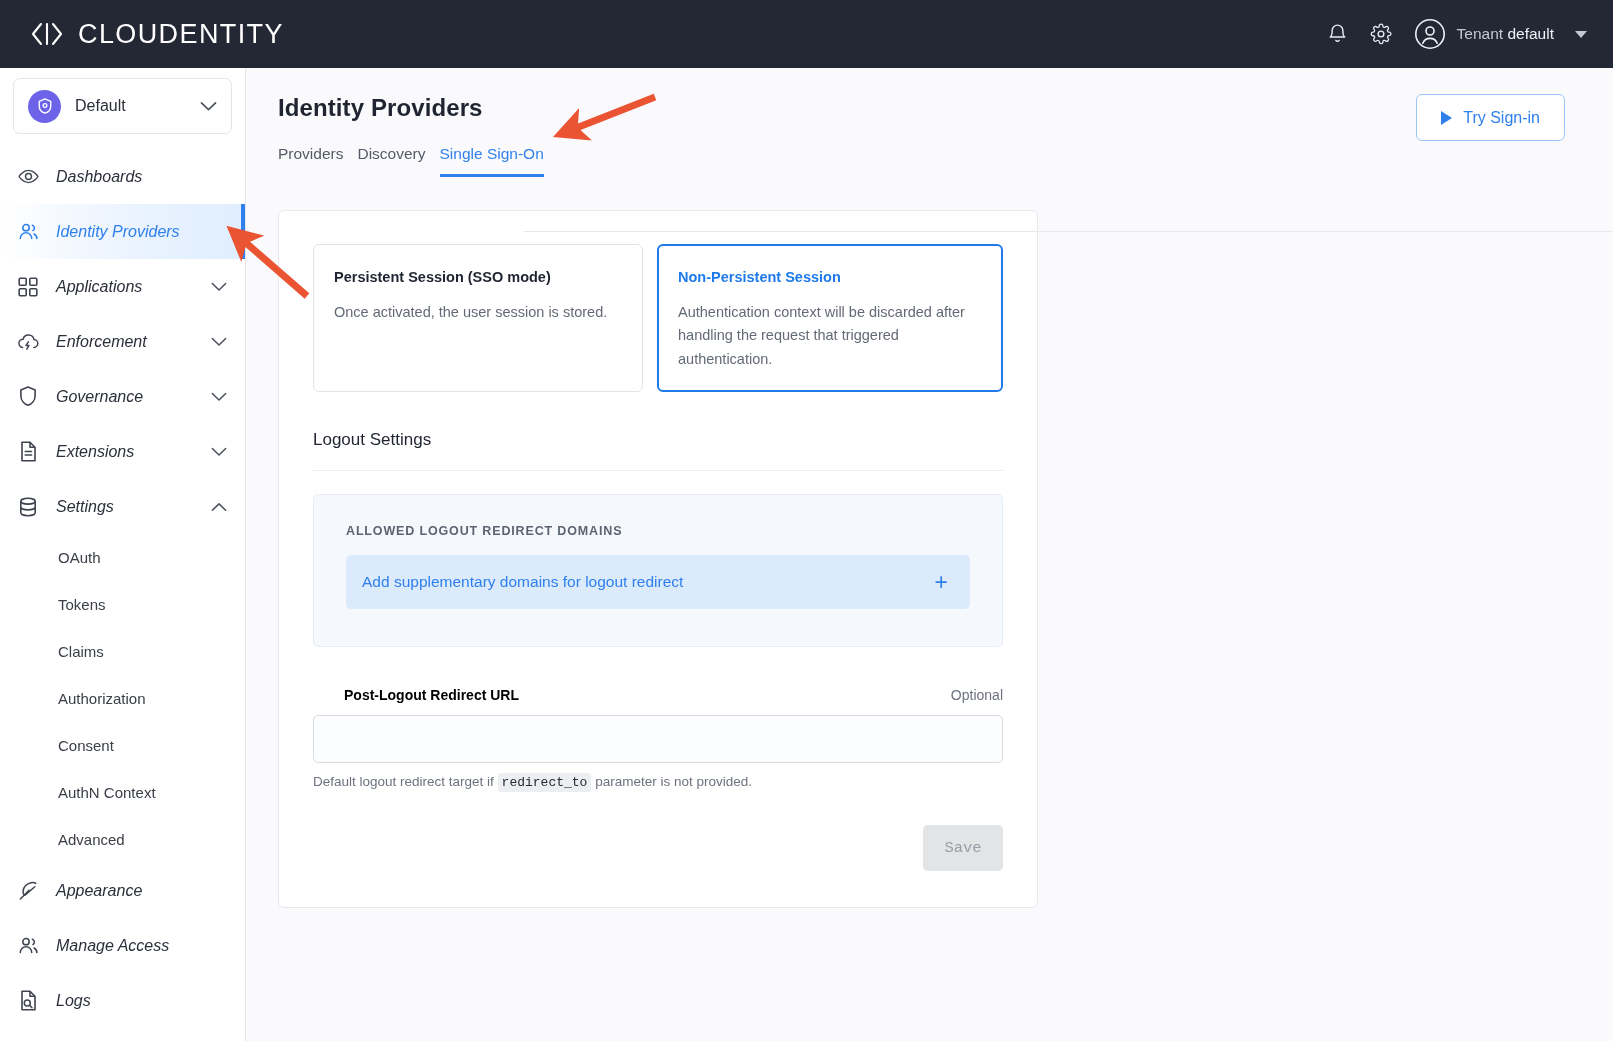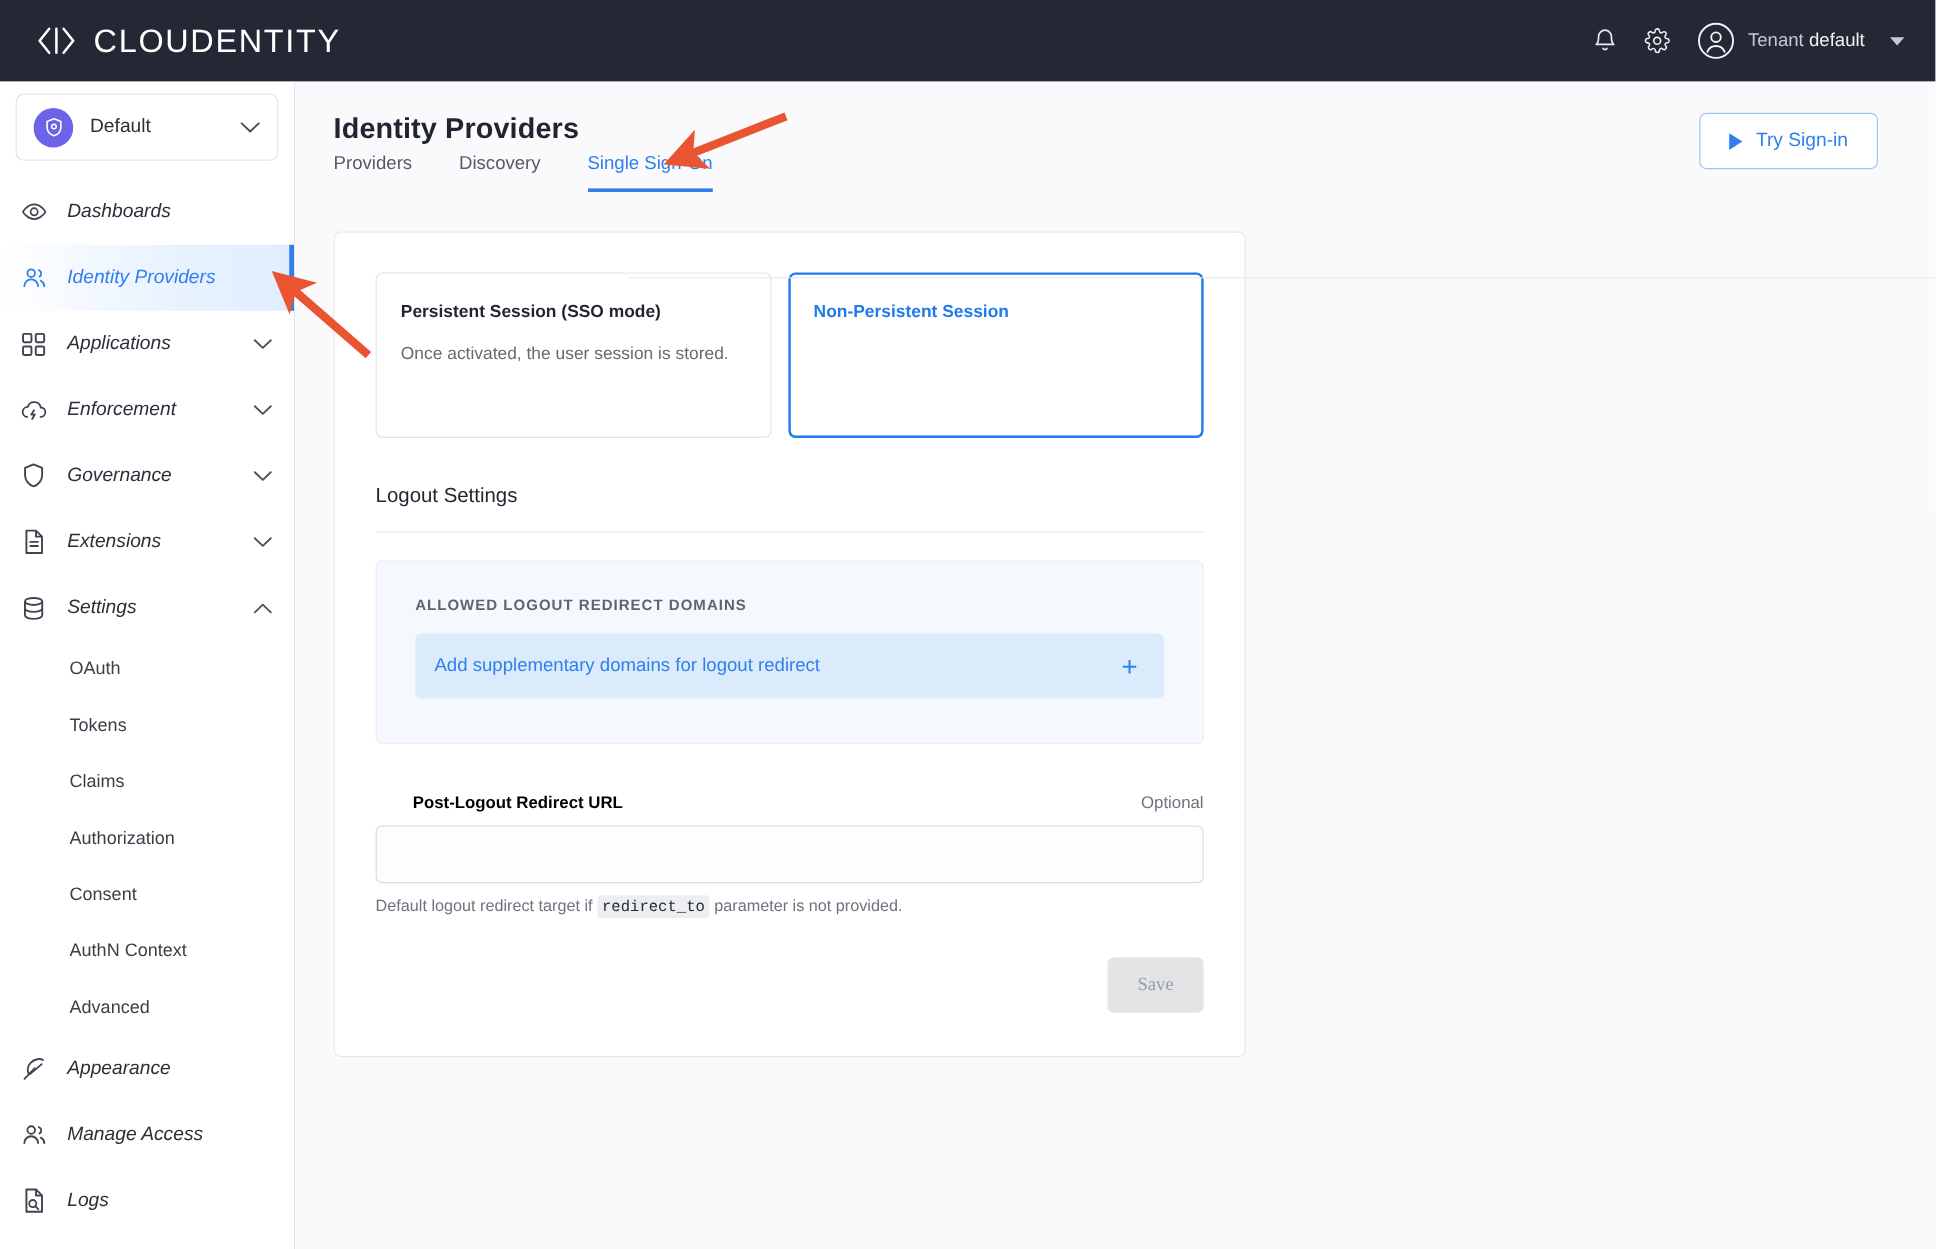--- a/index.html
+++ b/index.html
@@ -88,7 +88,7 @@
     padding: 0 48px 0 32px;
   }
   .page-title { font-size: 24px; font-weight: 700; color: #1f2430; letter-spacing: .1px; }
-  .tabs { display: flex; gap: 39px; margin-top: 6px; }
+  .tabs { display: flex; gap: 14px; margin-top: 23px; }
   .tab {
     font-size: 15.5px; color: #555b66; padding-bottom: 14px;
     cursor: pointer; position: relative;

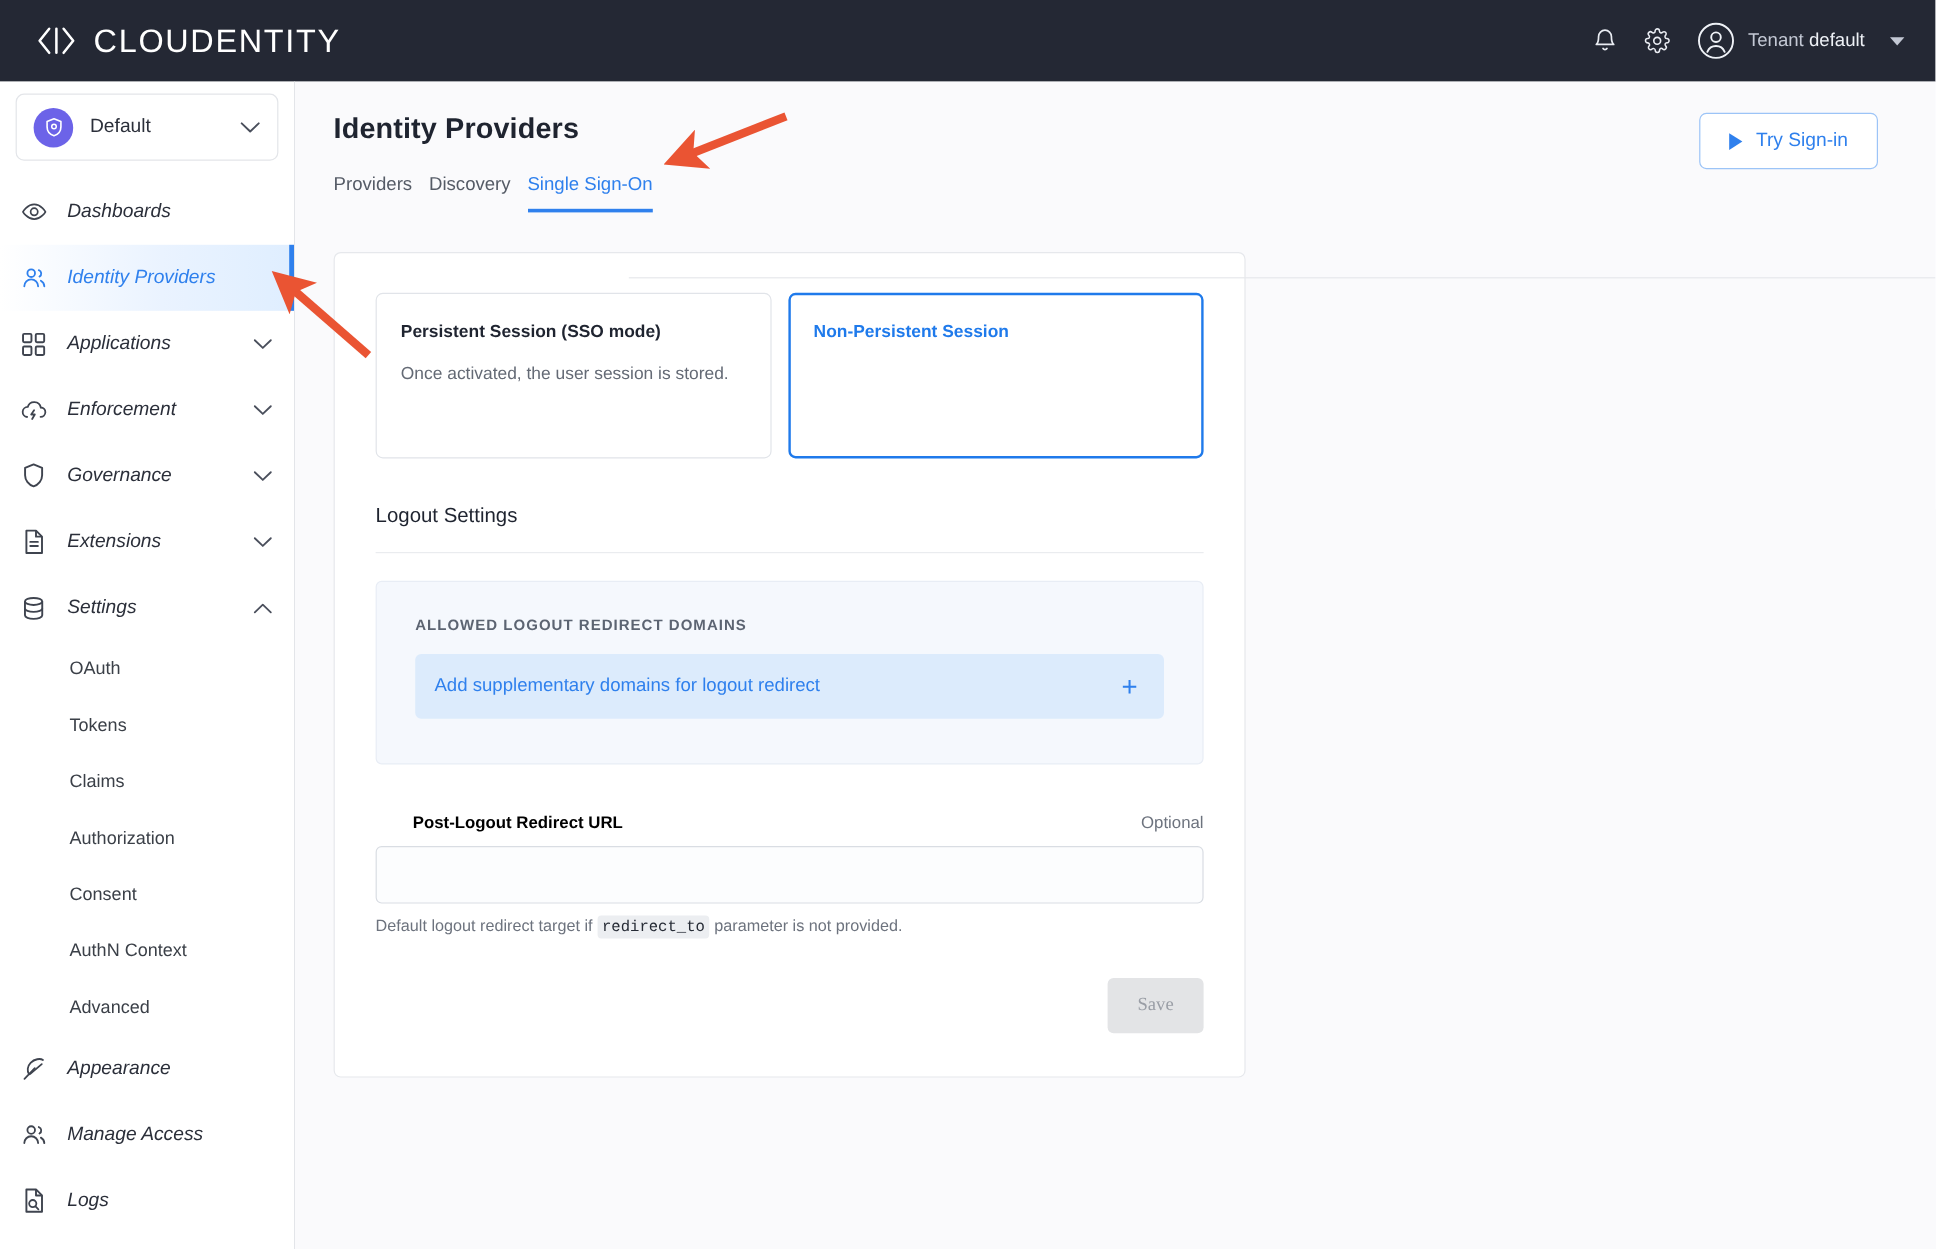--- a/index.html
+++ b/index.html
@@ -427,6 +427,7 @@
         </div>
         <div class="session-card selected">
           <div class="session-title">Non-Persistent Session</div>
+          <div class="session-desc">Authentication context will be discarded after handling the request that triggered authentication.</div>
         </div>
       </div>
 

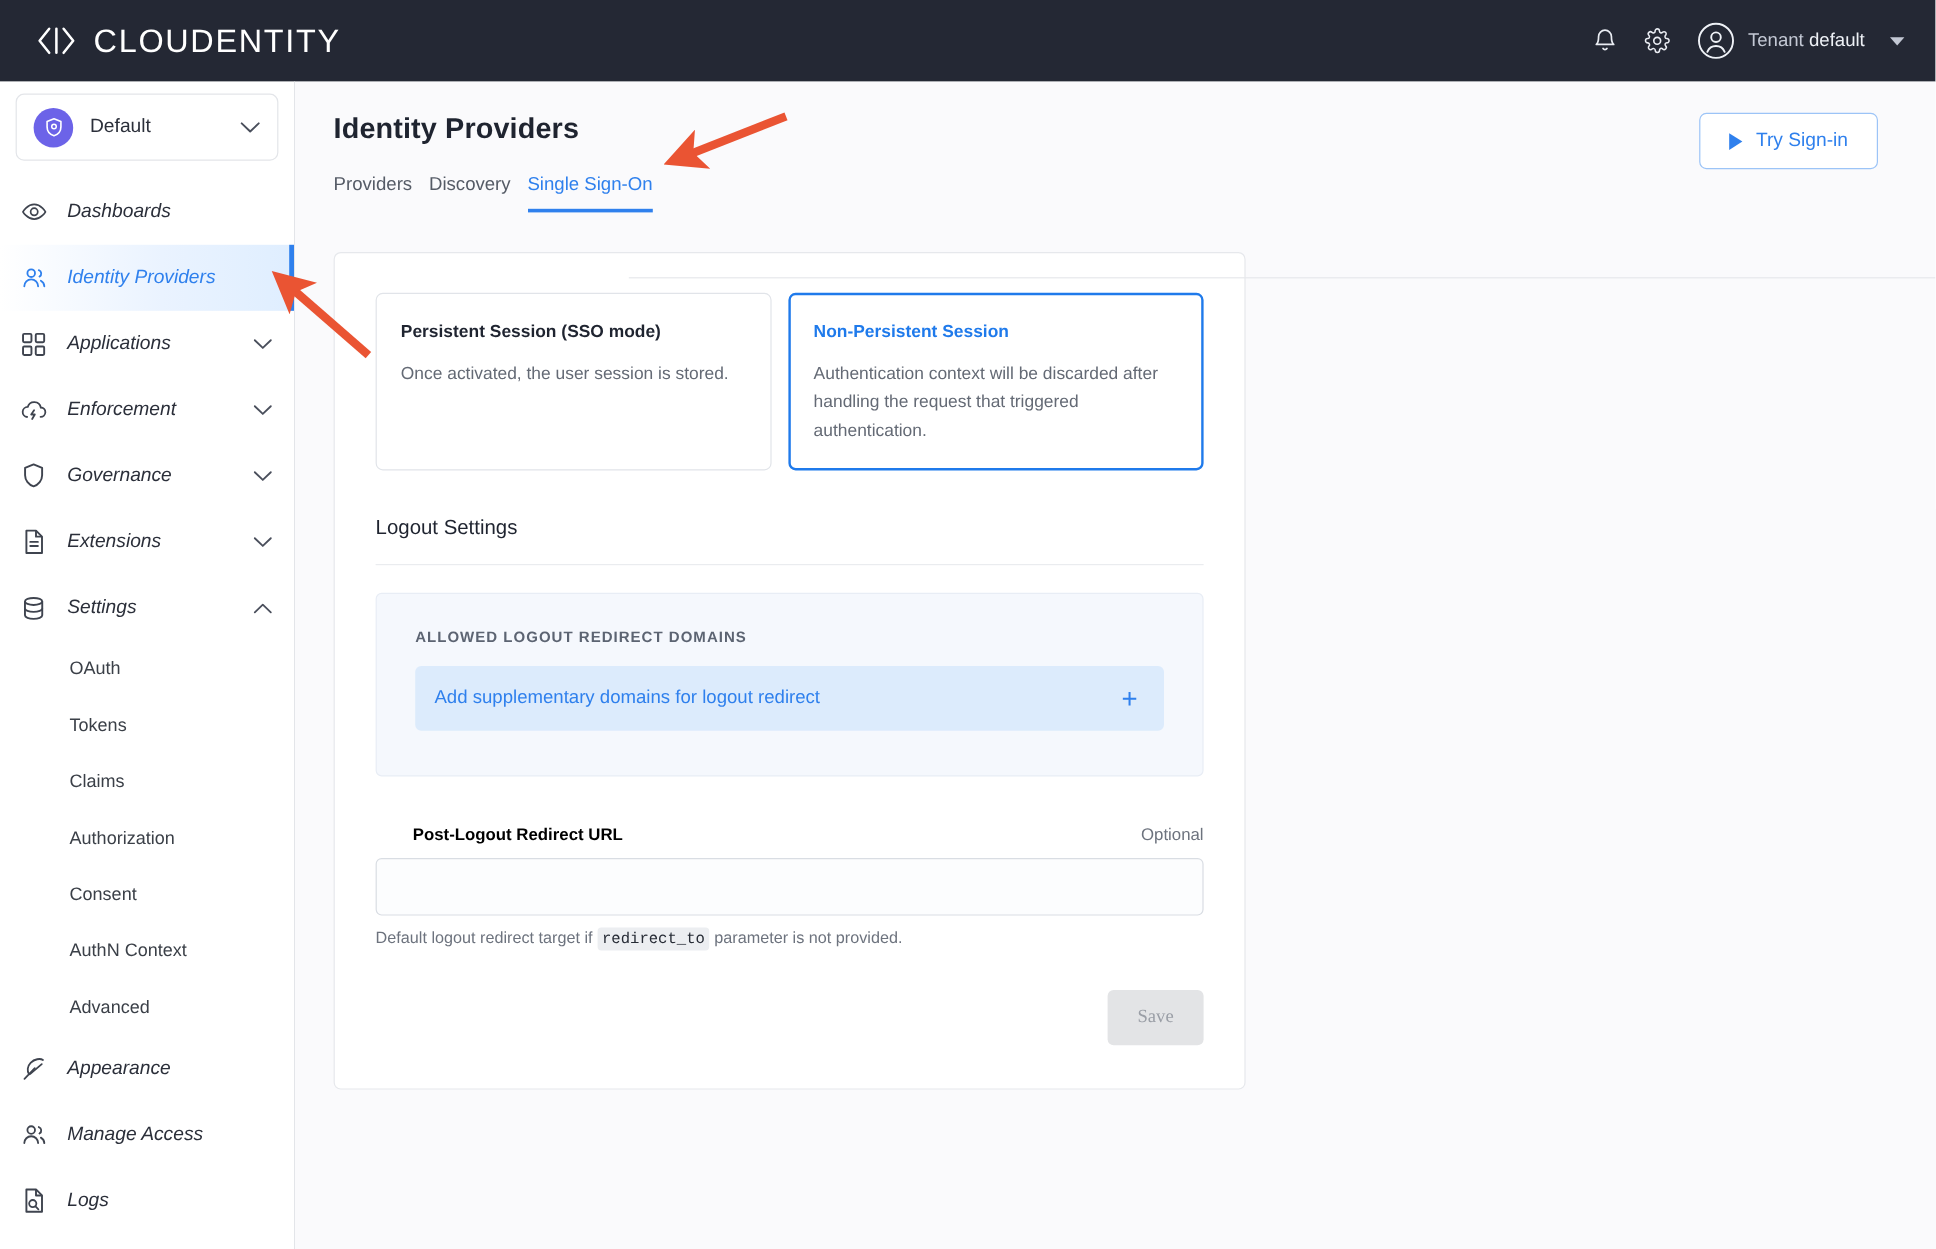--- a/index.html
+++ b/index.html
@@ -170,7 +170,7 @@
   .save-btn {
     background: #e3e4e6; color: #9a9ea6; border: none; border-radius: 5px;
     height: 46px; width: 80px; font-size: 15.5px;
-    font-family: Liberation Serif, serif; cursor: default;
+    font-family: Liberation Mono, monospace; cursor: default;
   }
 
   

